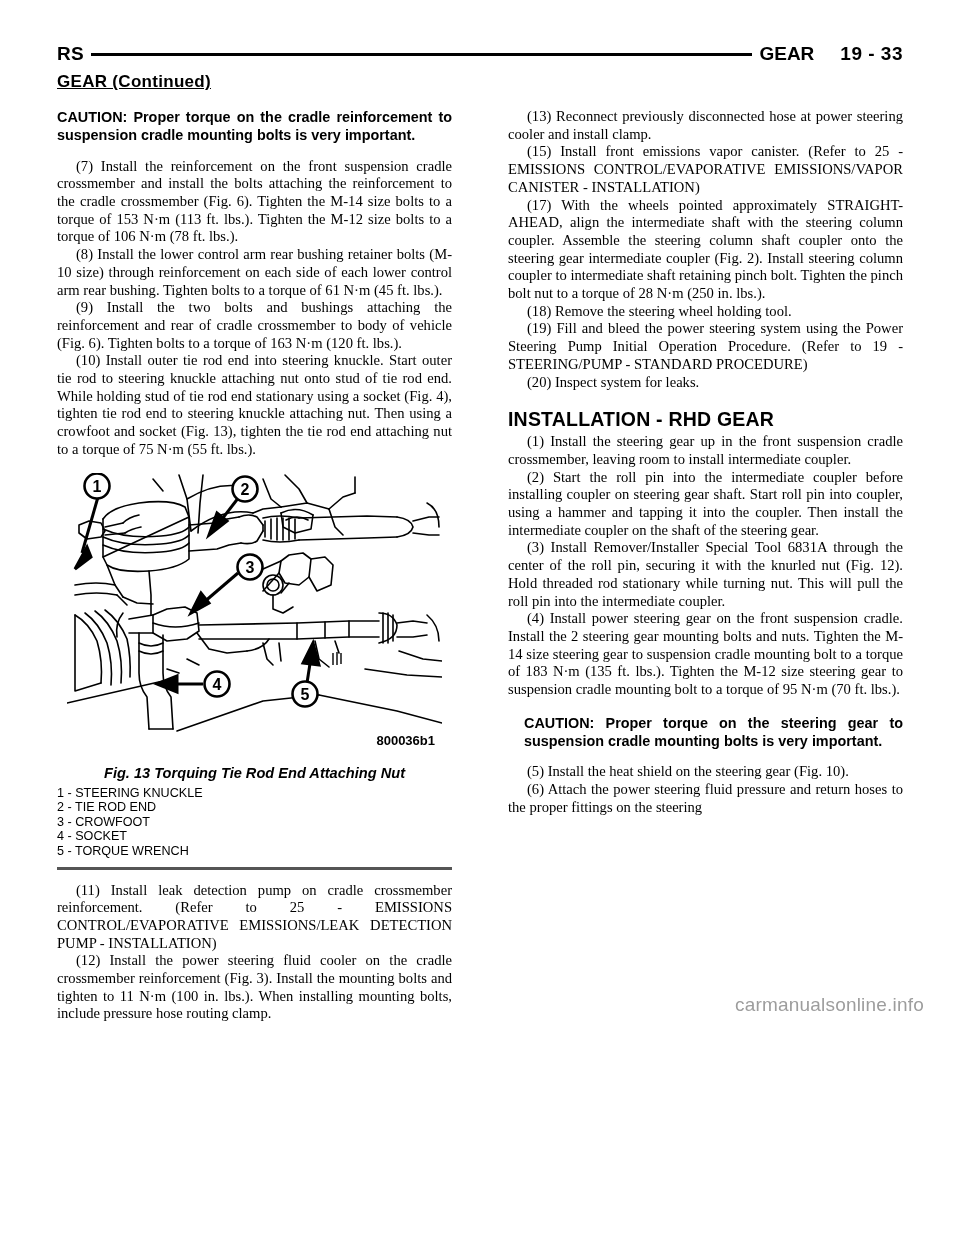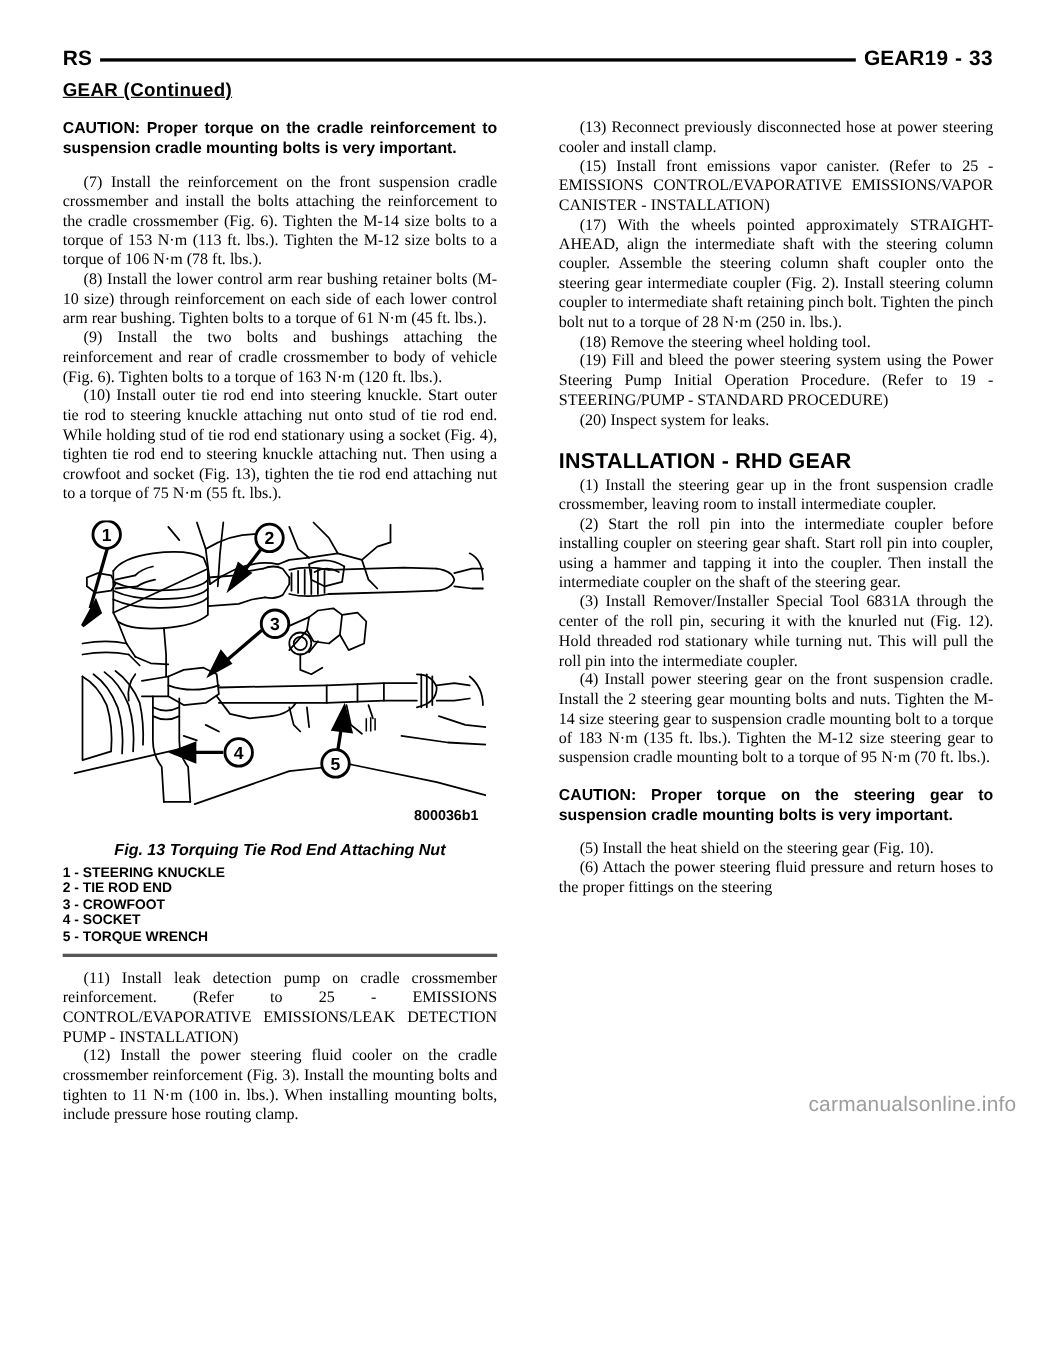--- a/index.html
+++ b/index.html
@@ -61,7 +61,7 @@
     display: flex;
     align-items: baseline;
   }
-  .hdr-section { }
+  .hdr-section { margin-right: 26px; }
   .hdr-page { letter-spacing: 0.5px; }
 
   .continued {

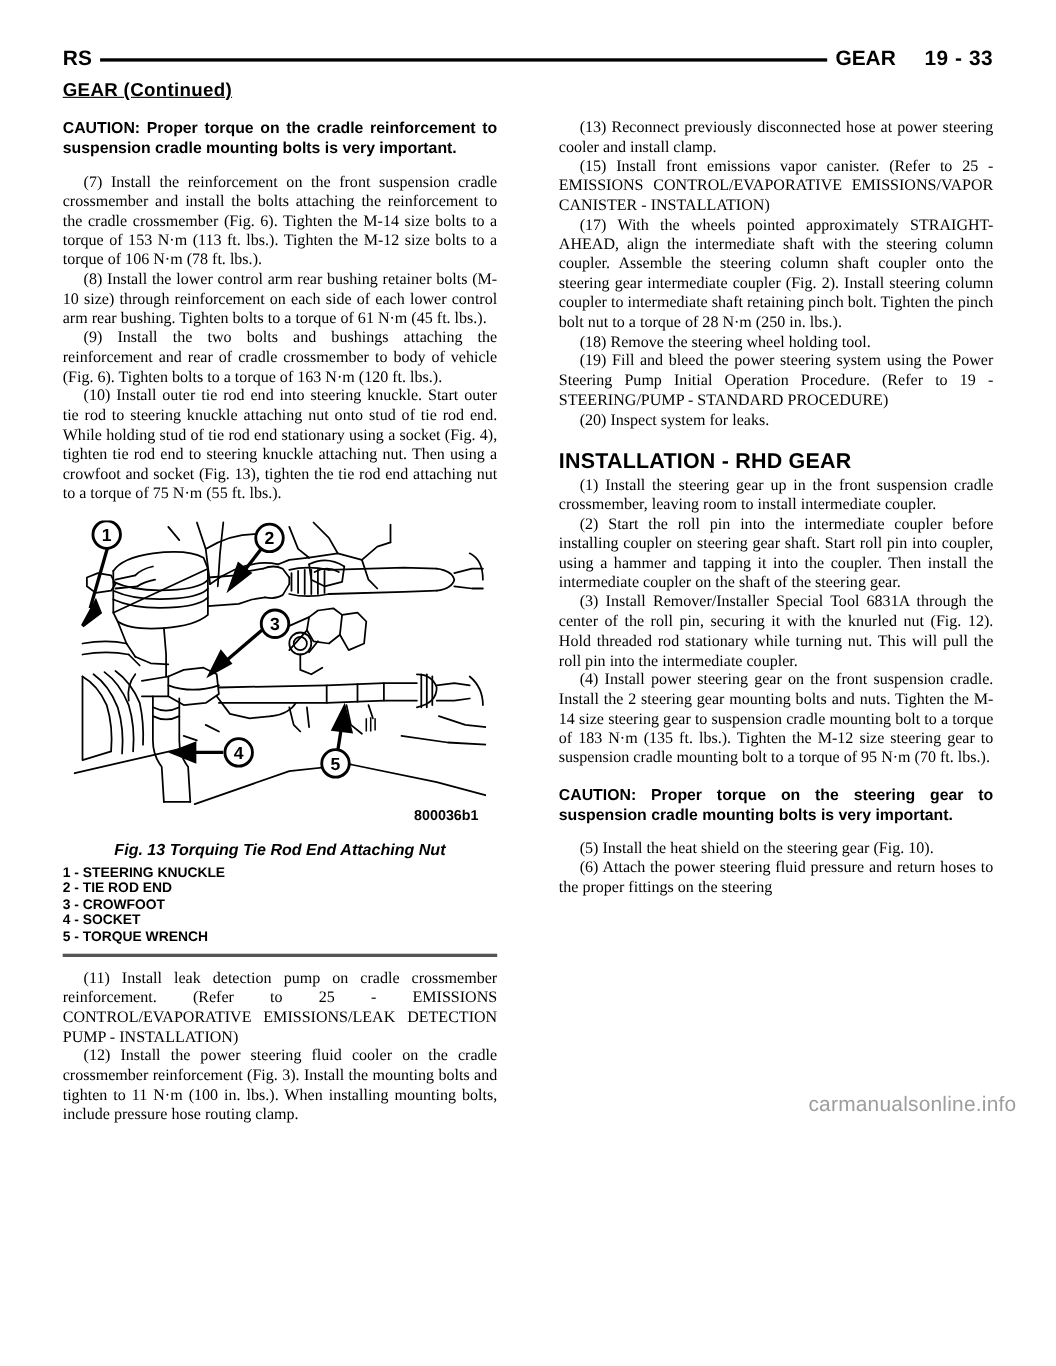--- a/index.html
+++ b/index.html
@@ -109,7 +109,7 @@
     line-height: 18.3px;
     text-align: justify;
   }
-  p.caution.spaced-top { margin-top: 15px; }
+  p.caution.spaced-top { margin-top: 15px; margin-left: 16px; }
 
   h2.section-head {
     margin: 17px 0 2px 0;

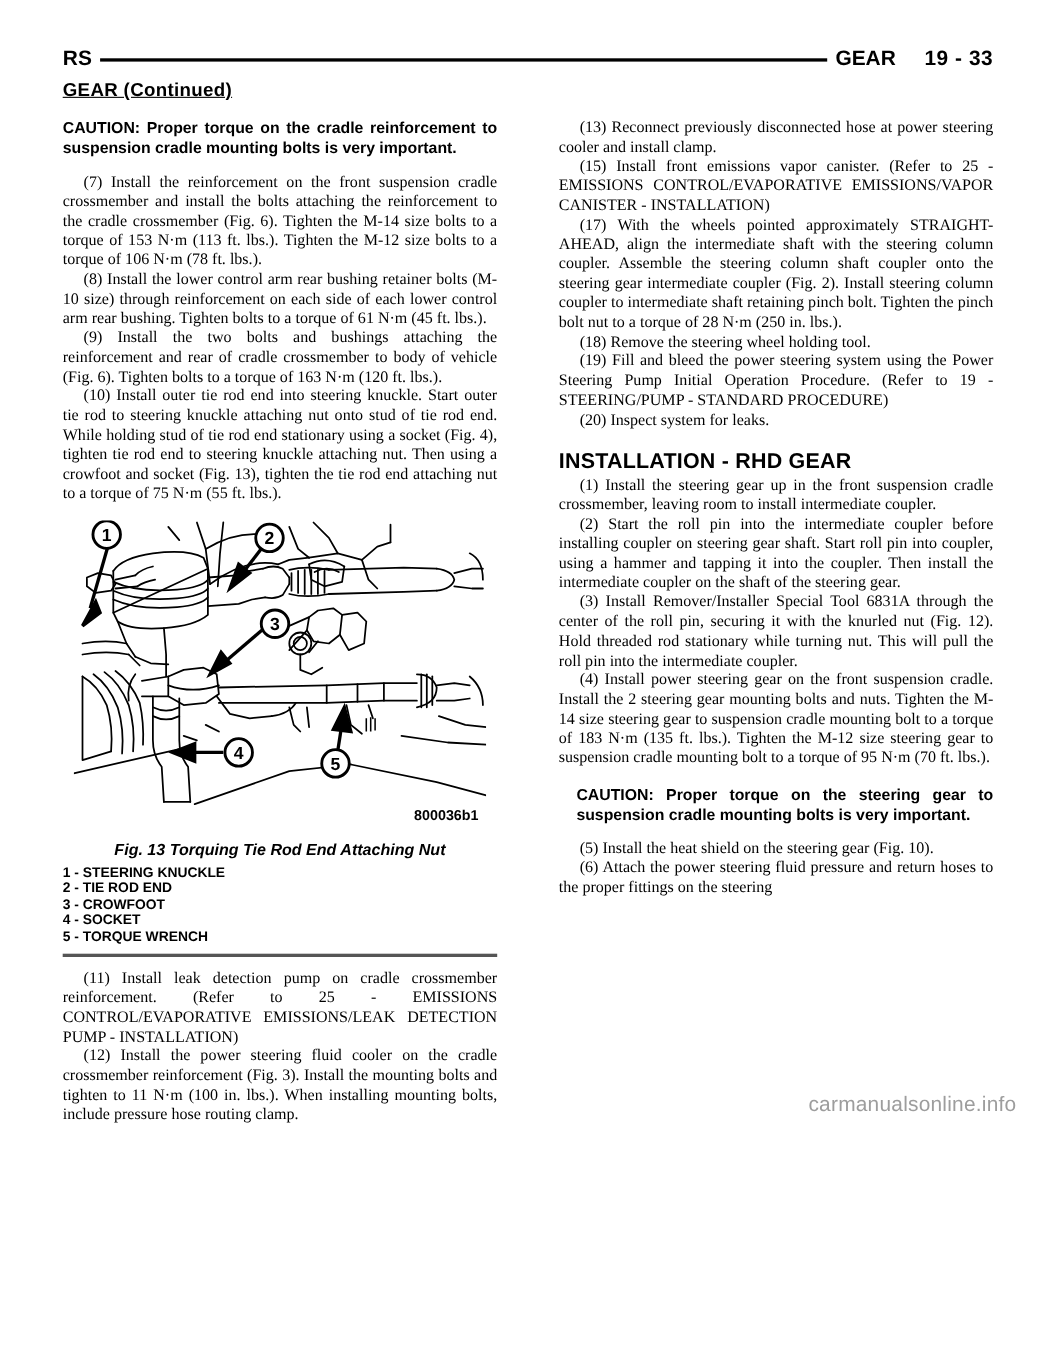--- a/index.html
+++ b/index.html
@@ -147,7 +147,6 @@
     list-style: none;
     margin: 0;
     padding: 0;
-    font-weight: bold;
   }
   ul.fig-legend li {
     font-family: "Liberation Sans", sans-serif;

